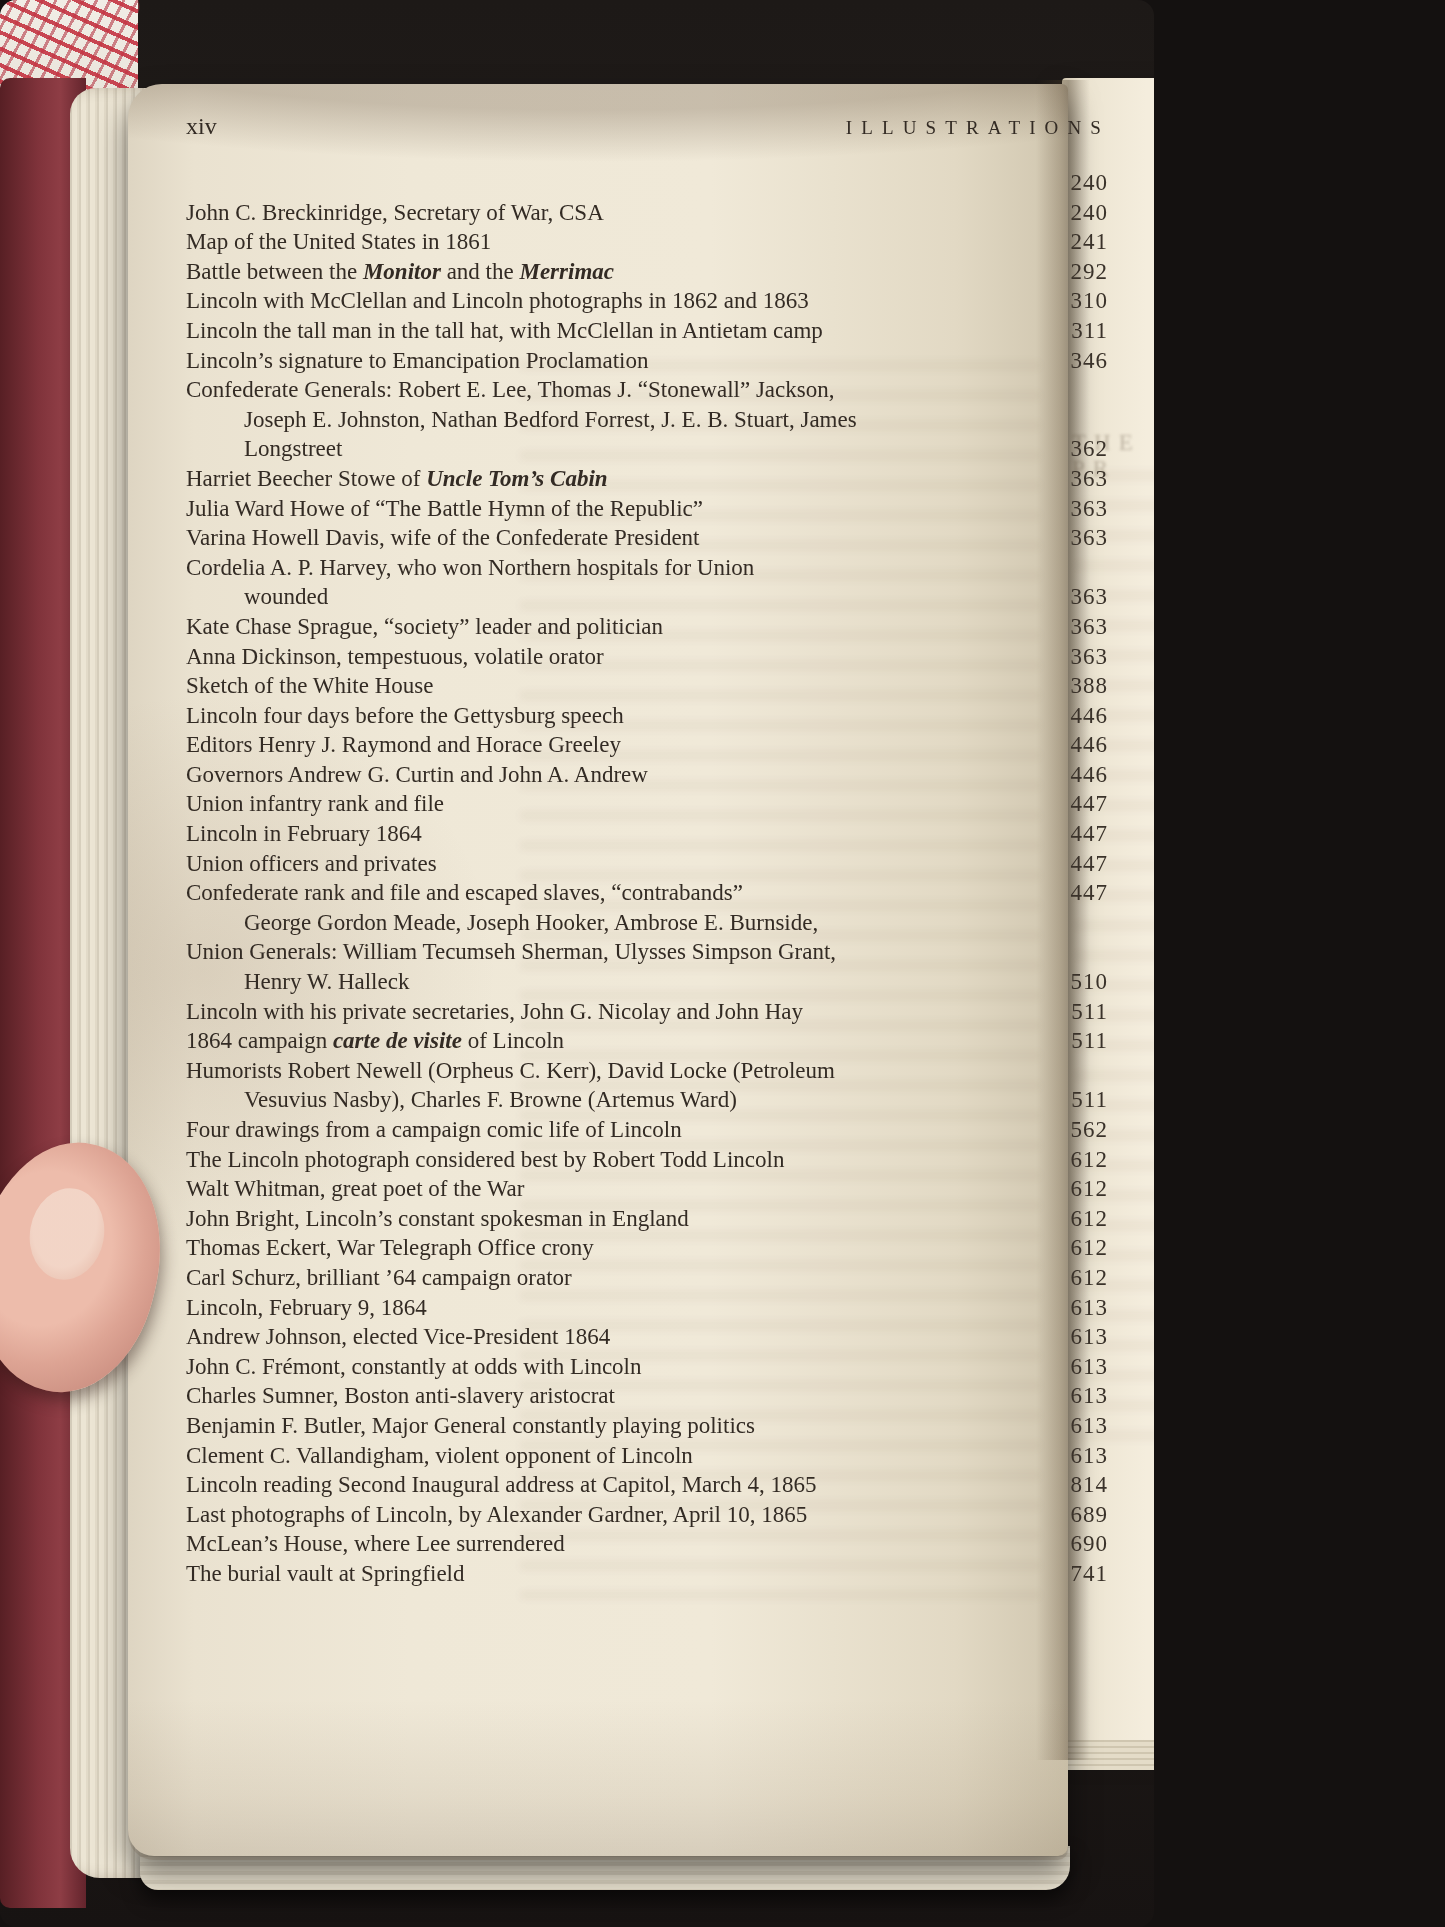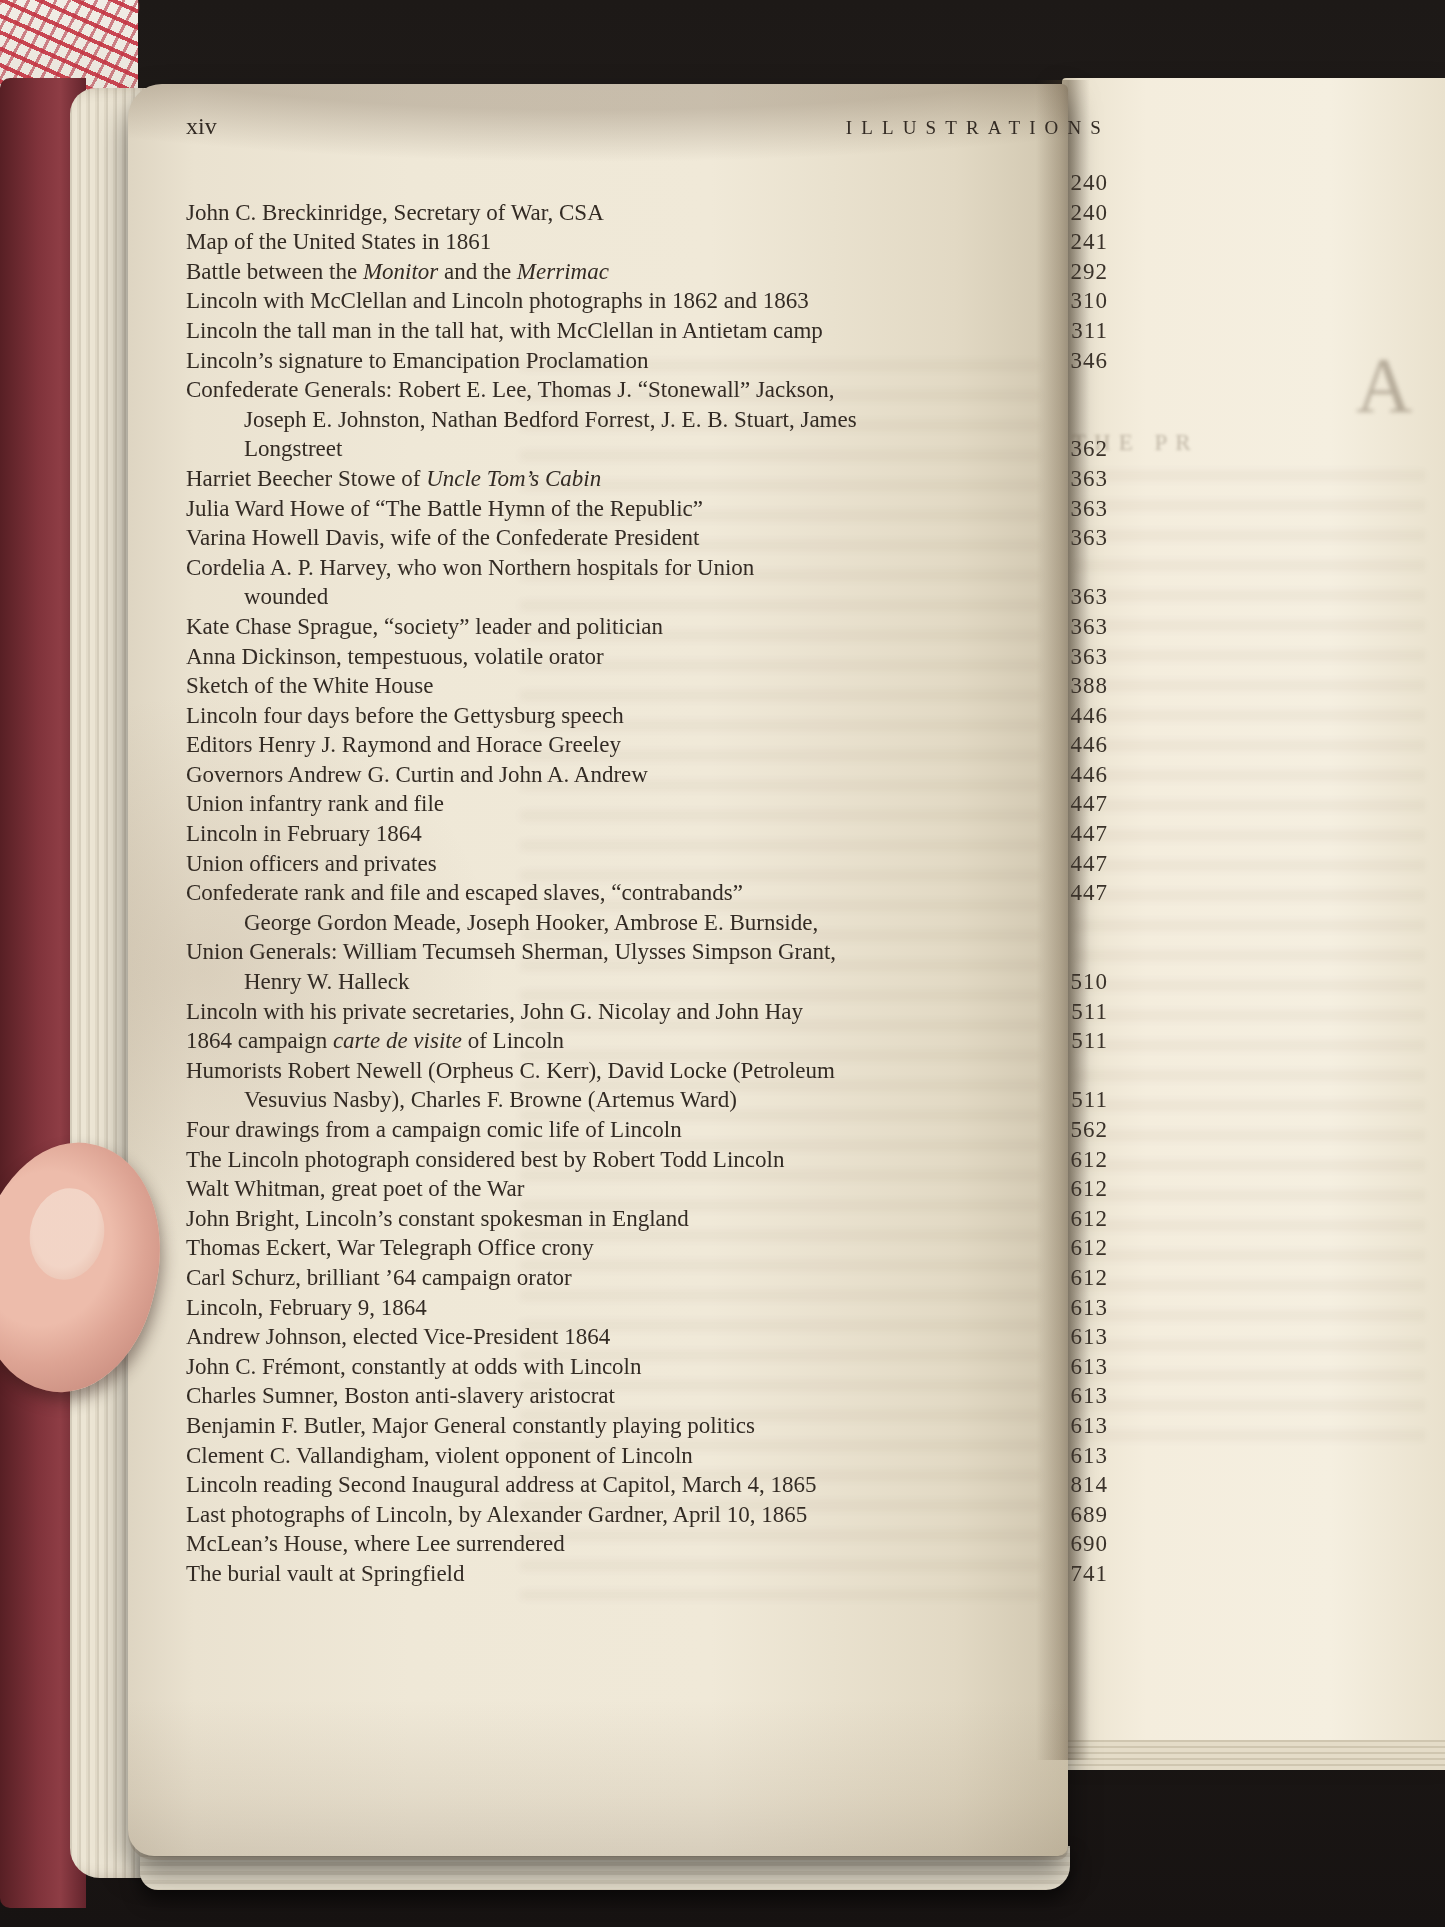--- a/index.html
+++ b/index.html
@@ -3,9 +3,9 @@
 <meta charset="utf-8">
 <style>
   html,body{margin:0;padding:0;background:#141110;}
-  .scene{position:relative;width:1445px;height:1927px;overflow:hidden;
+  .scene{position:relative;width:1154px;height:1927px;overflow:hidden;
          background:linear-gradient(180deg,#1d1917 0%,#241f1c 30%,#211c19 70%,#171312 100%);
-         font-family:"Liberation Serif","DejaVu Serif",serif;}
+         font-family:"Liberation Serif","DejaVu Serif",serif;border-radius:16px;}
   
   .cloth{position:absolute;left:0;top:0;width:138px;height:100px;z-index:2;
          background:

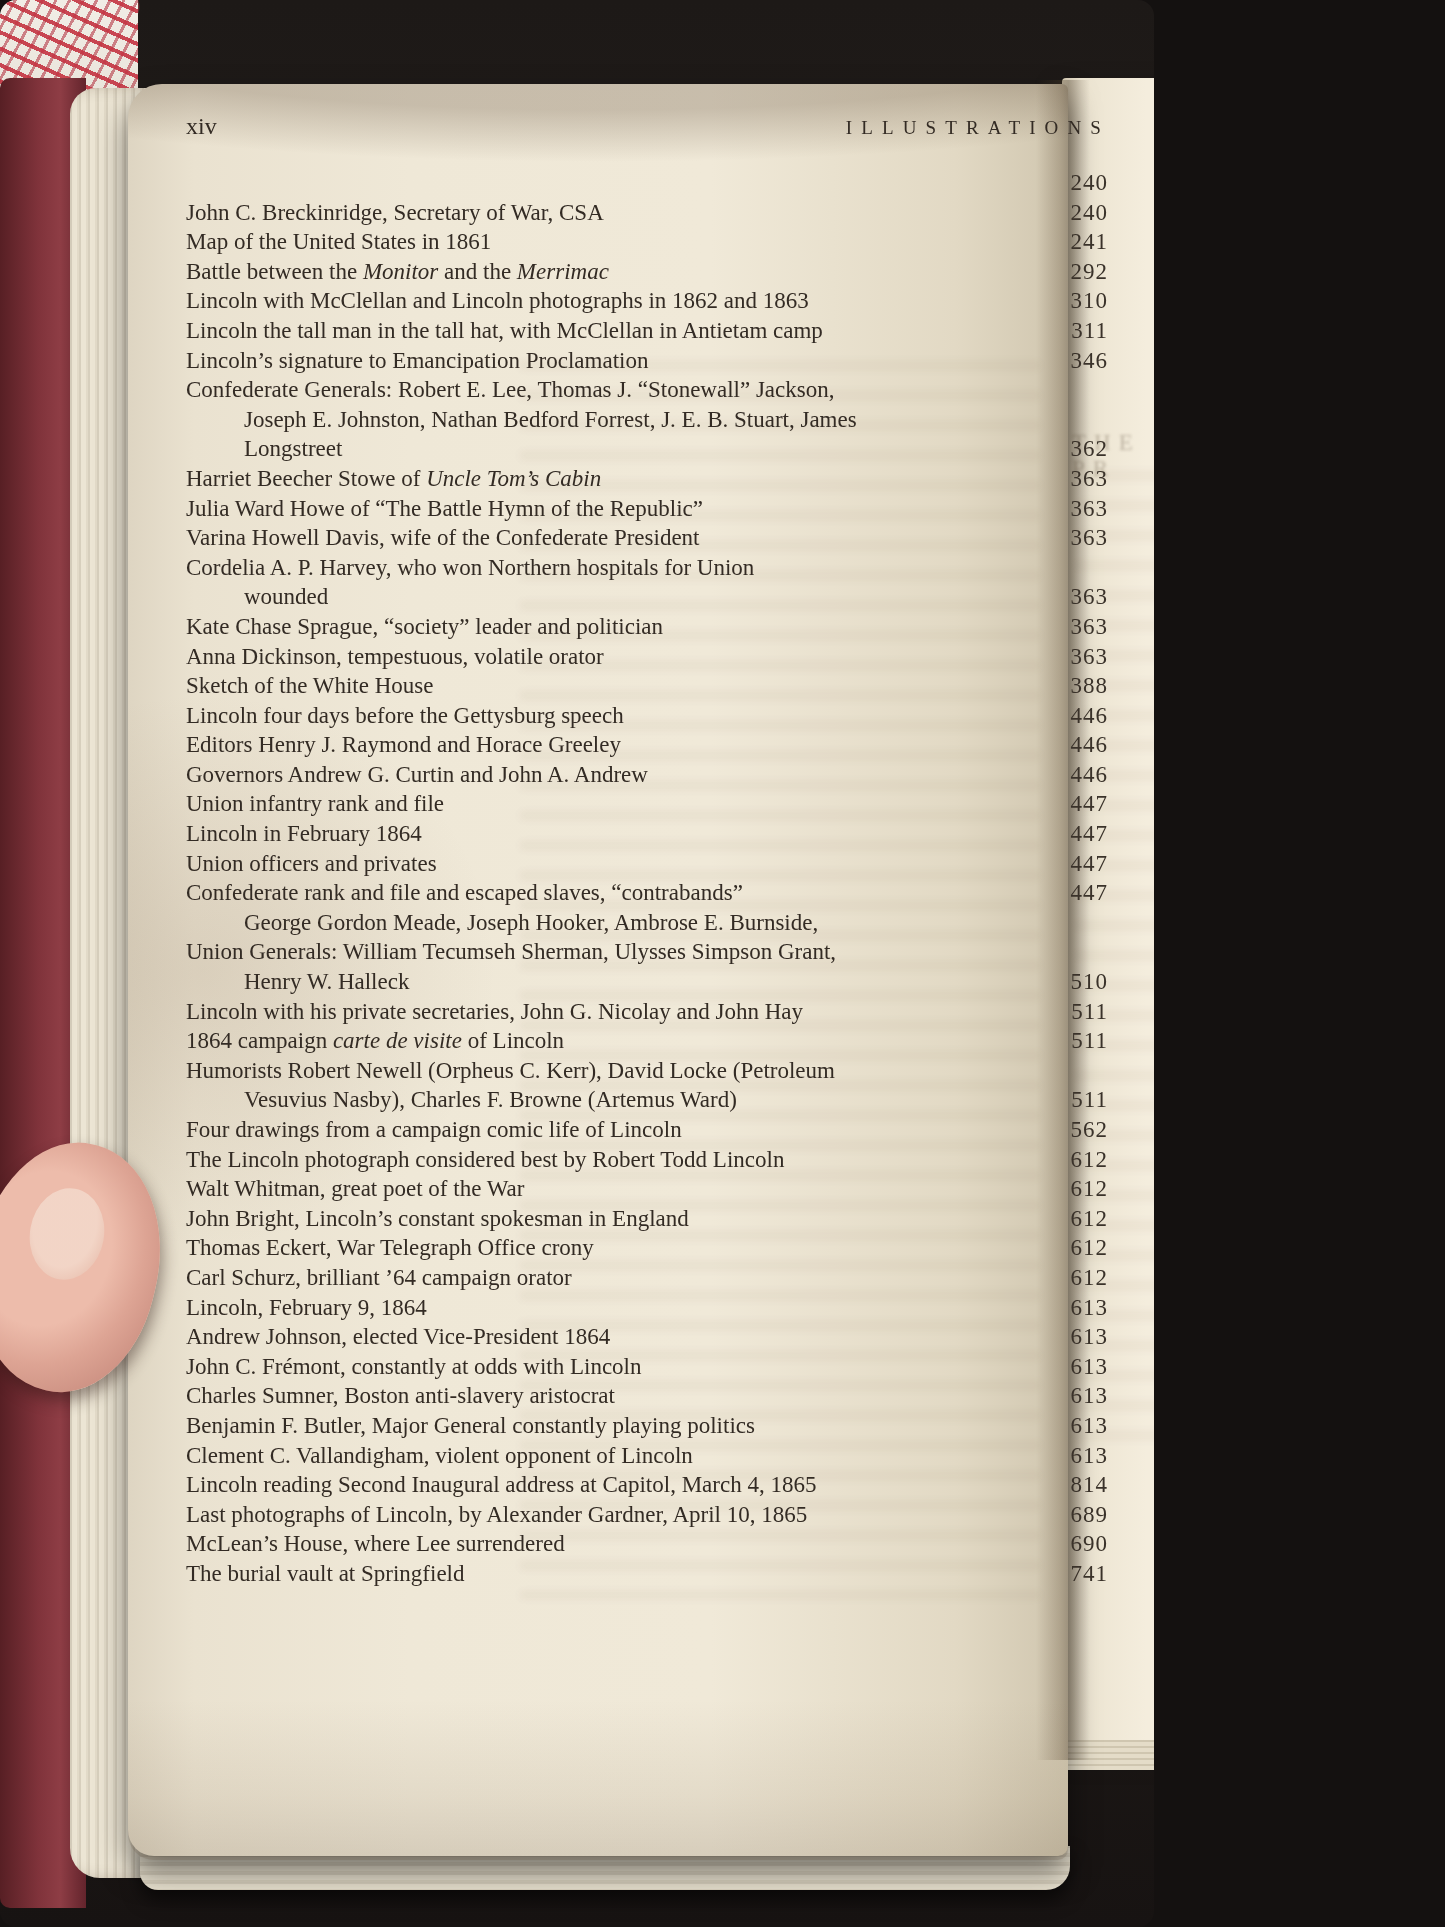--- a/index.html
+++ b/index.html
@@ -74,7 +74,7 @@
   .list{margin-top:12px;}
   .line{display:flex;align-items:baseline;height:29.6px;white-space:pre;}
   .line.indent{padding-left:58px;text-align:center;}
-  .txt em{font-style:italic;}
+  .txt em{font-style:italic;font-weight:bold;}
   .pnum{margin-left:auto;font-size:23px;letter-spacing:1px;color:#3a322a;}
   
   .foot-shadow{position:absolute;left:128px;top:1700px;width:940px;height:160px;z-index:6;

